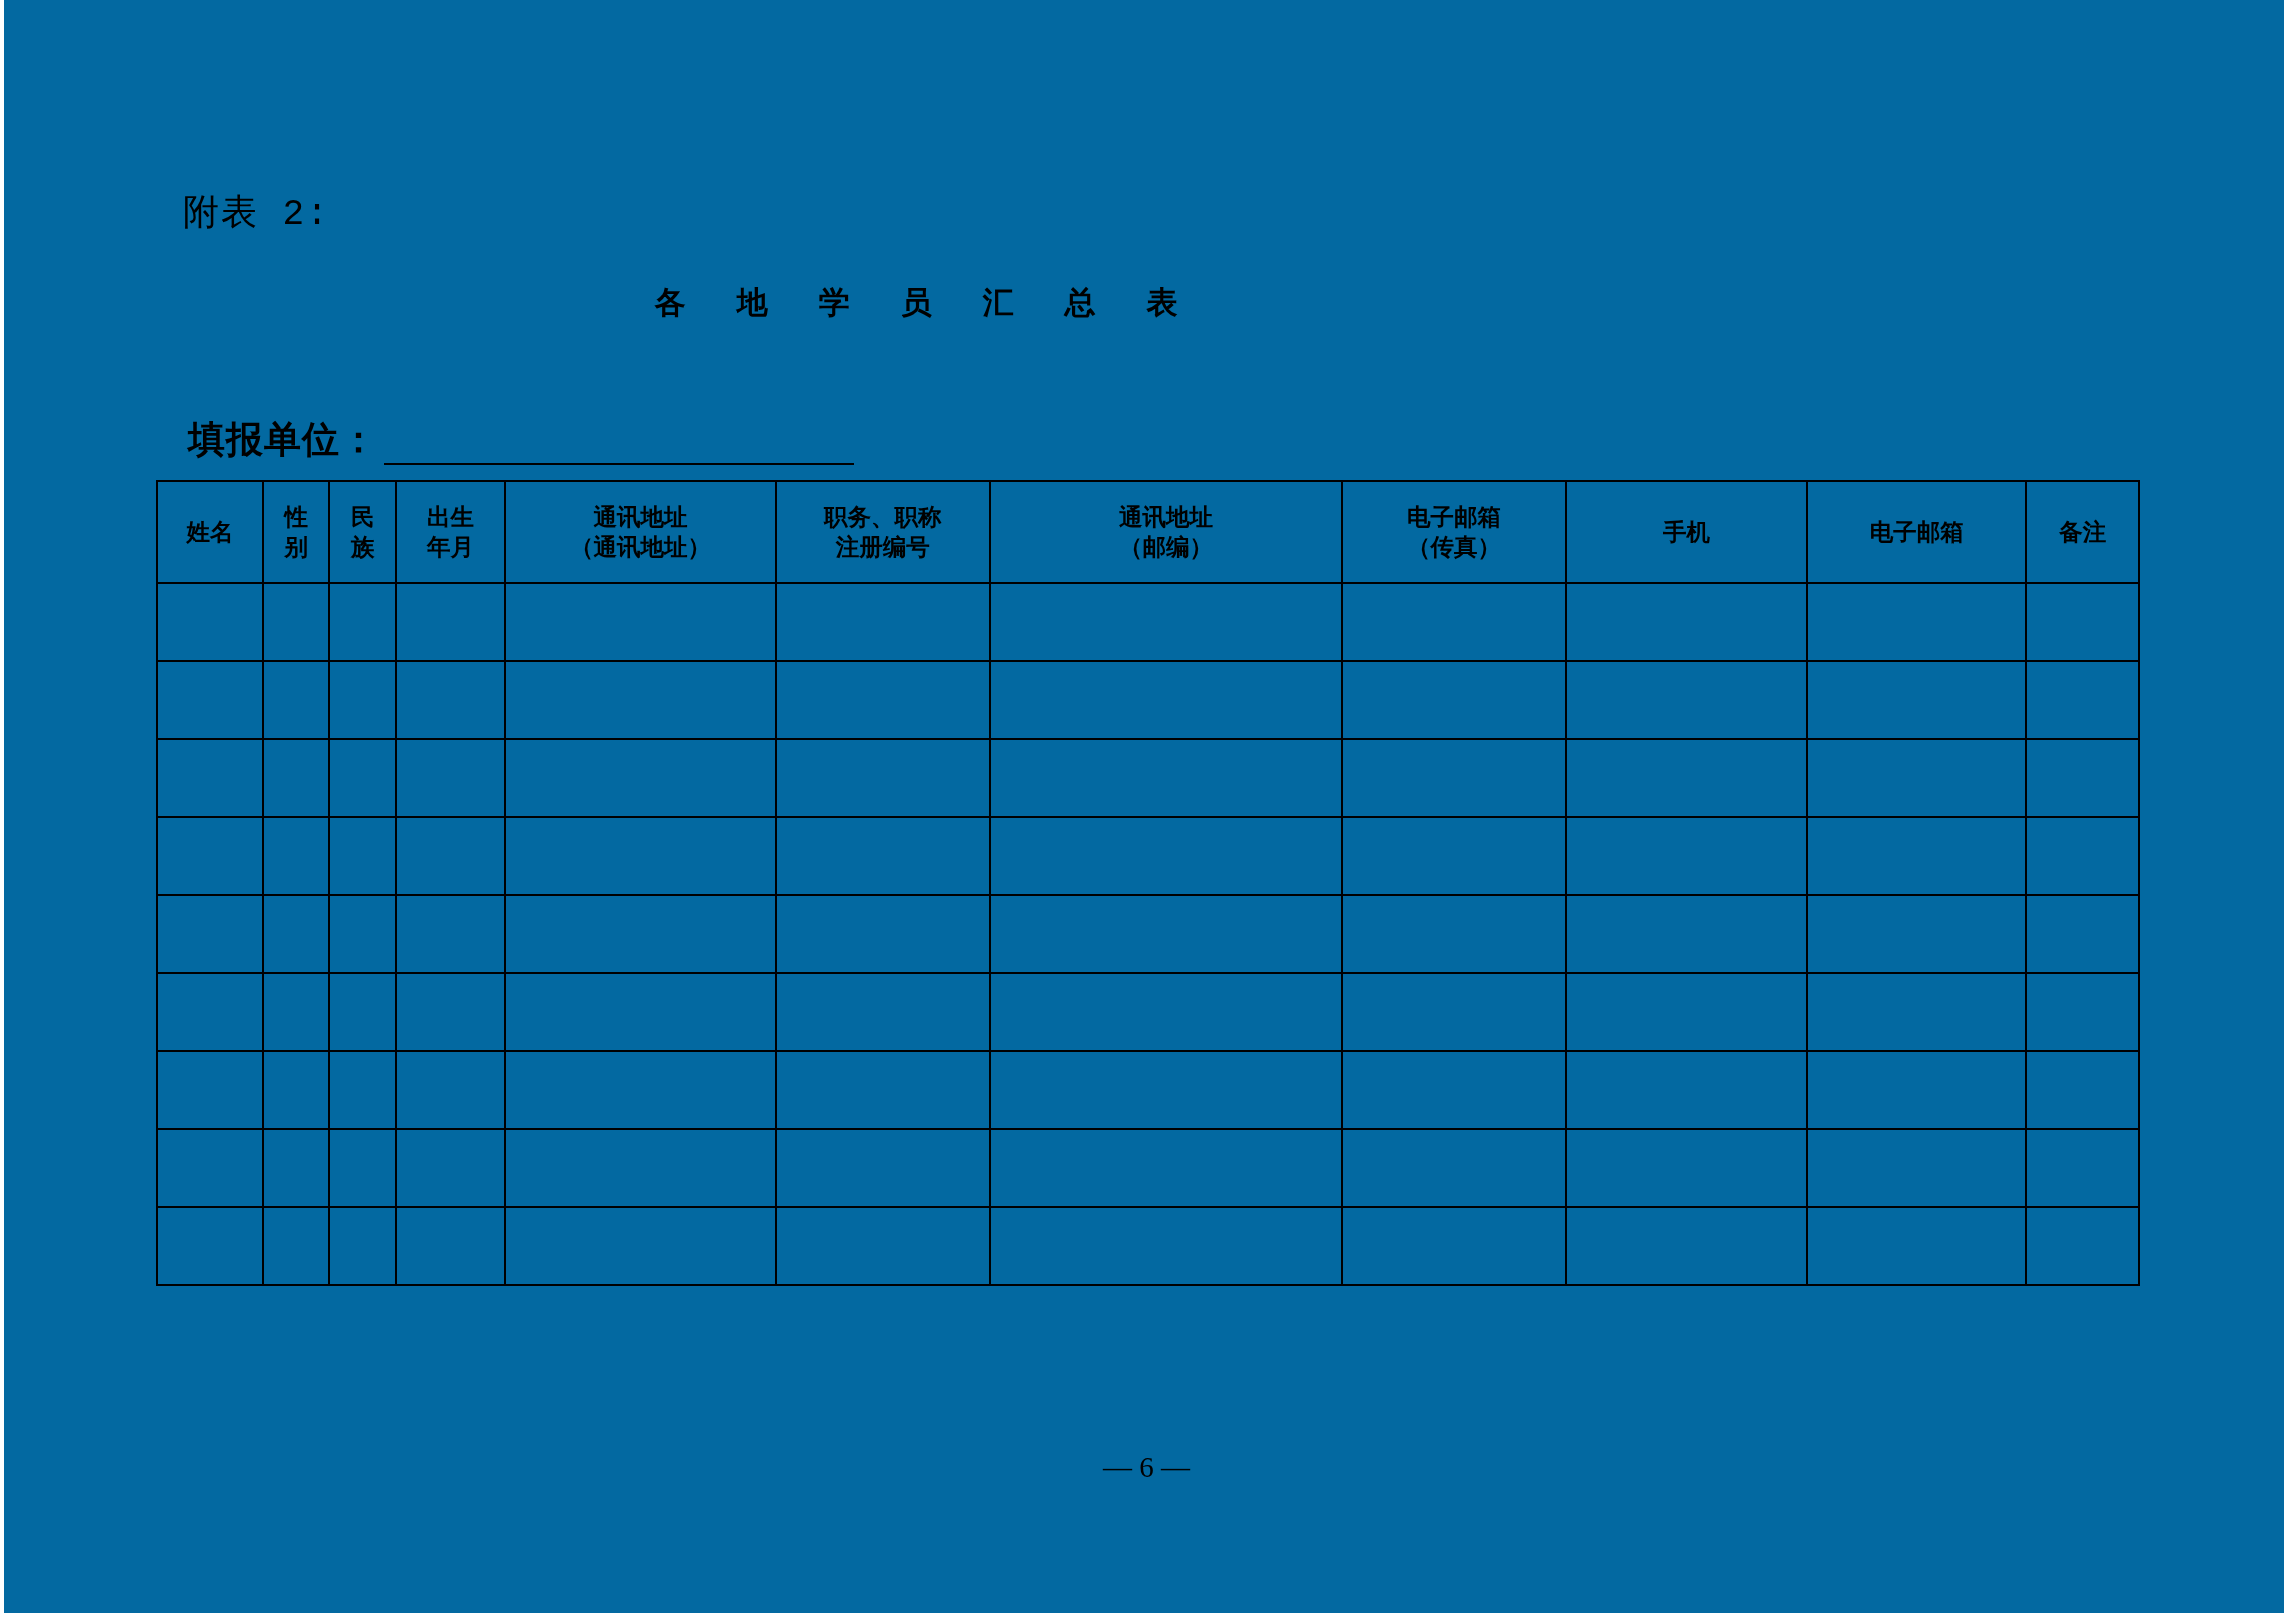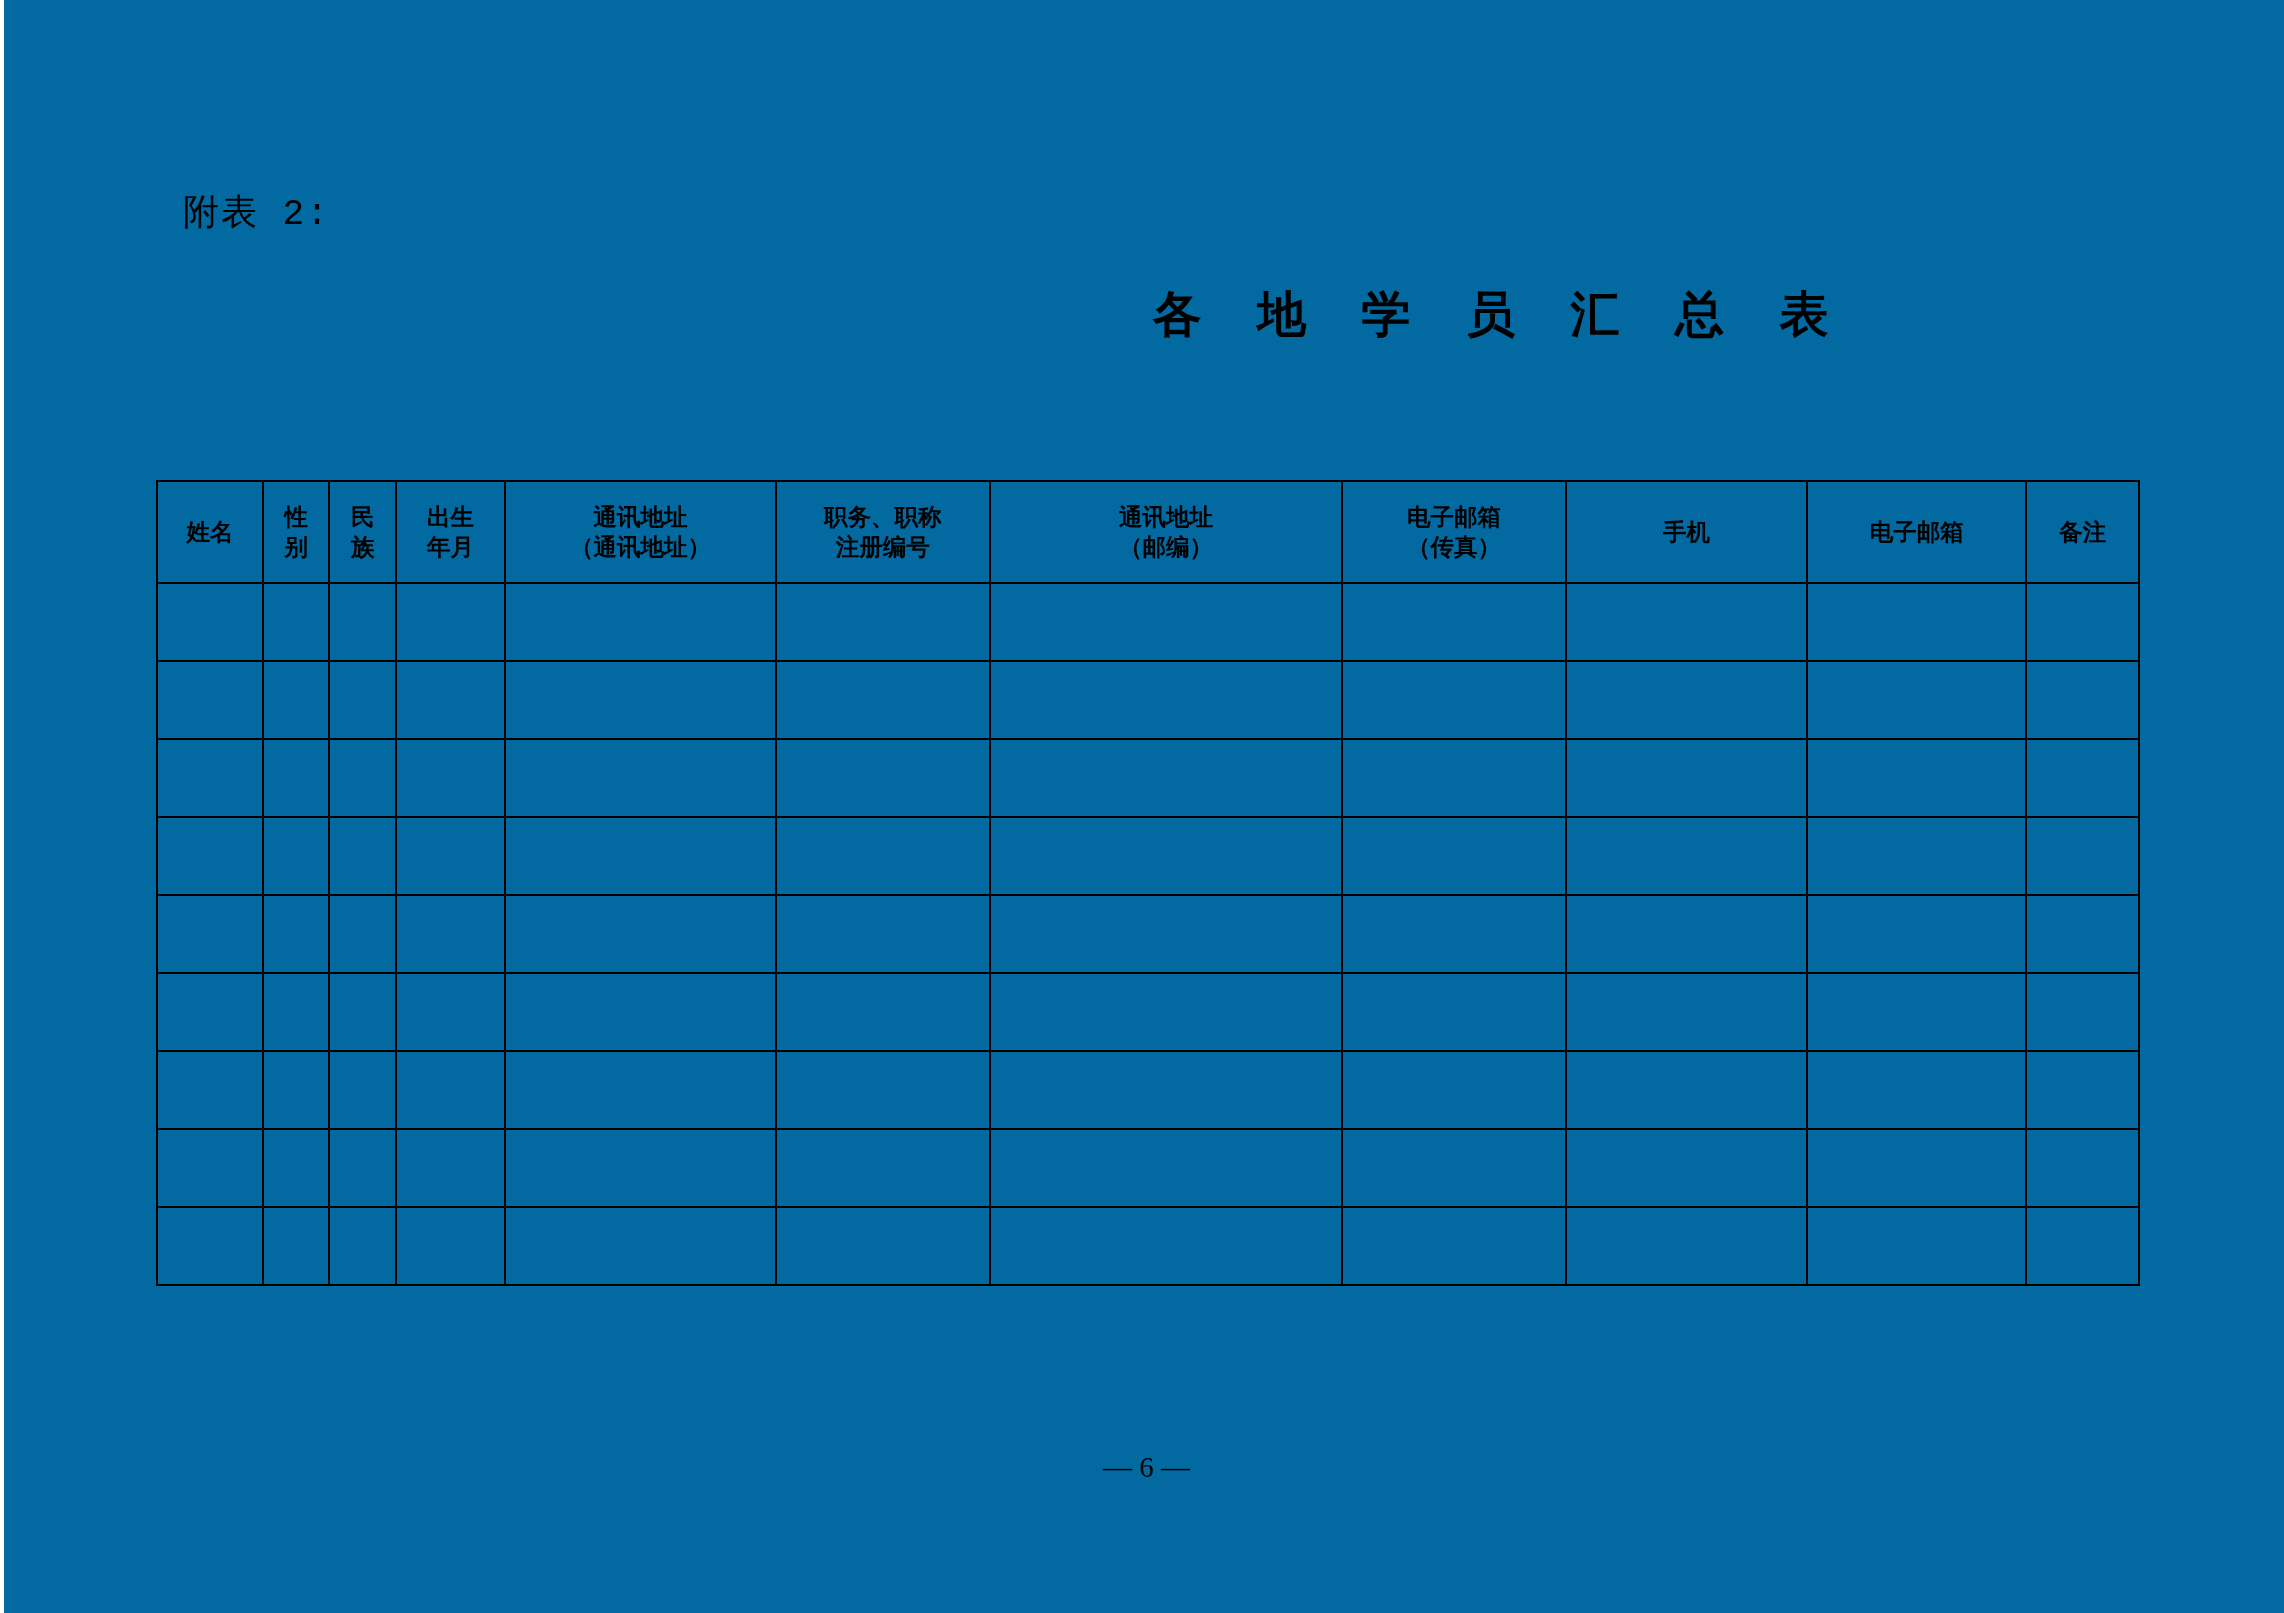--- a/index.html
+++ b/index.html
@@ -36,10 +36,10 @@
     left: 0;
     top: 282px;
     width: 1846px;
-    text-align: right;
+    text-align: center;
     font-family: "Liberation Serif", serif;
     font-weight: bold;
-    font-size: 49px;
+    font-size: 31px;
     letter-spacing: 21.6px;
     white-space: nowrap;
   }

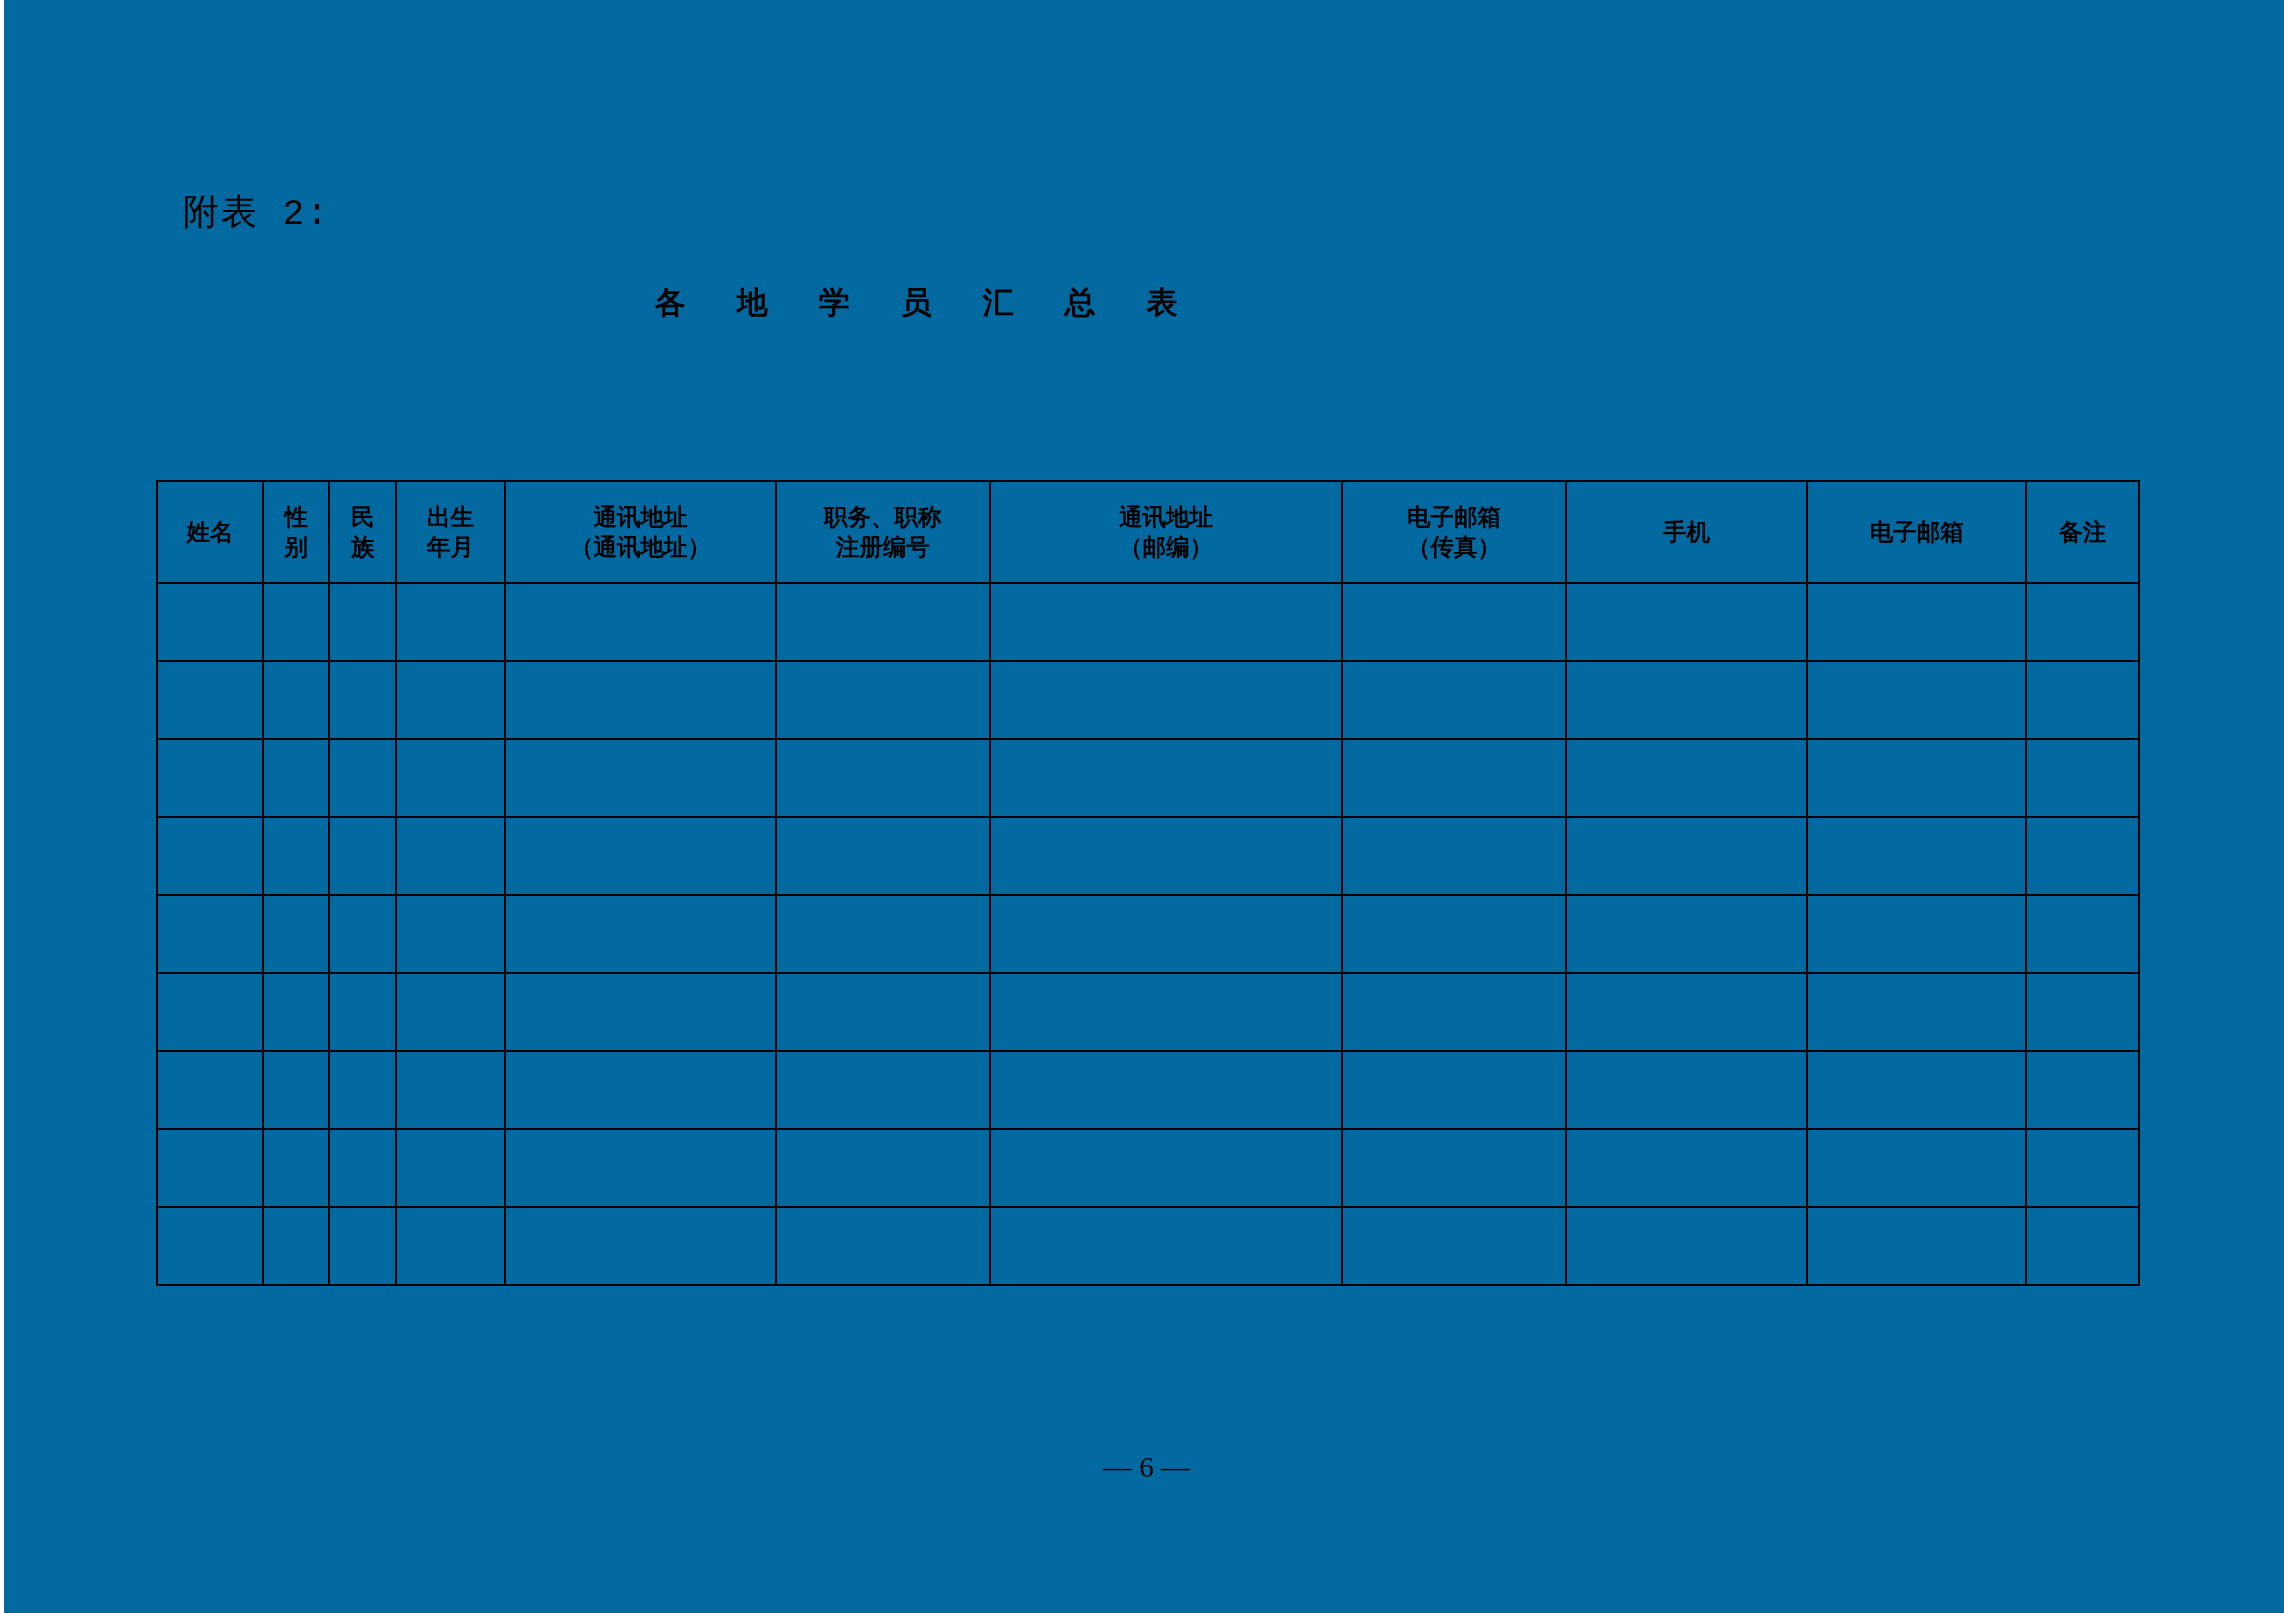--- a/index.html
+++ b/index.html
@@ -121,6 +121,10 @@
   <div class="doc-title">各 地 学 员 汇 总 表</div>
 
 
+  <div class="filler-row">
+    <span class="filler-label">填报单位：</span>
+    <span class="filler-blank"></span>
+  </div>
 
   <table class="main-table">
     <colgroup>

